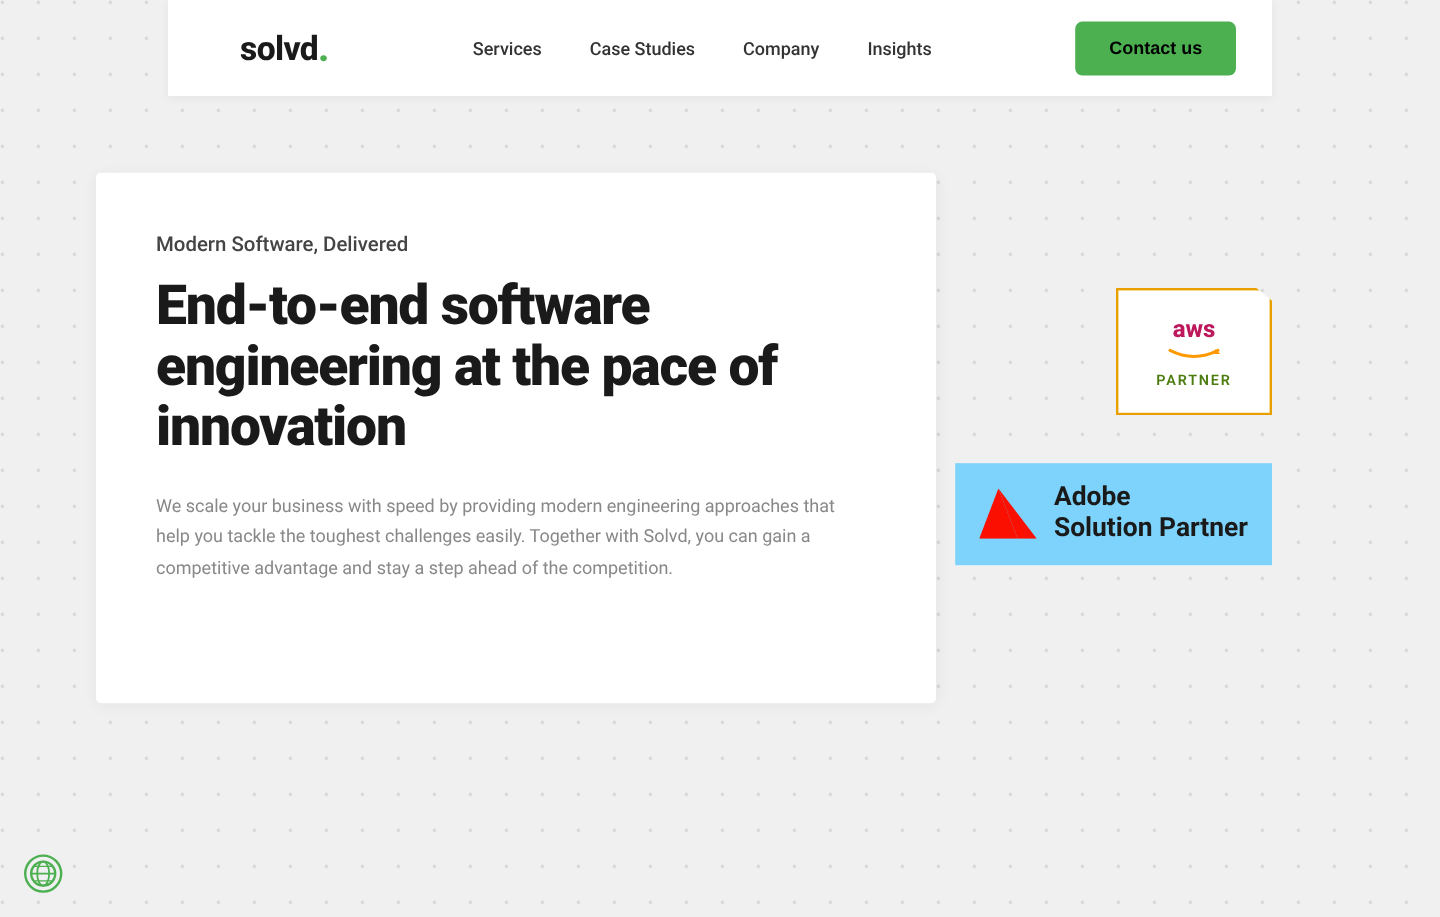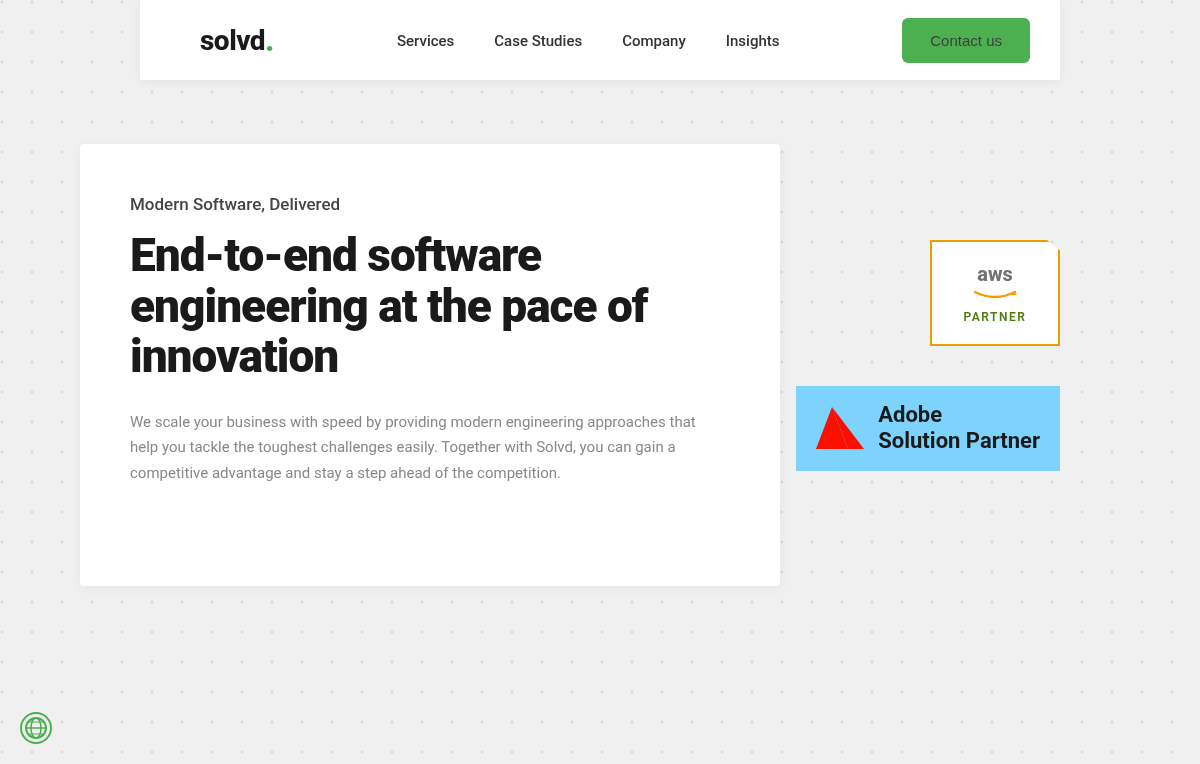--- a/index.html
+++ b/index.html
@@ -64,12 +64,12 @@
 
     .contact-btn {
       background: #4caf50;
-      color: #404040;
+      color: #000000;
       border: none;
       padding: 14px 28px;
       border-radius: 6px;
       font-size: 15px;
-      font-weight: 400;
+      font-weight: 700;
       cursor: pointer;
     }
 

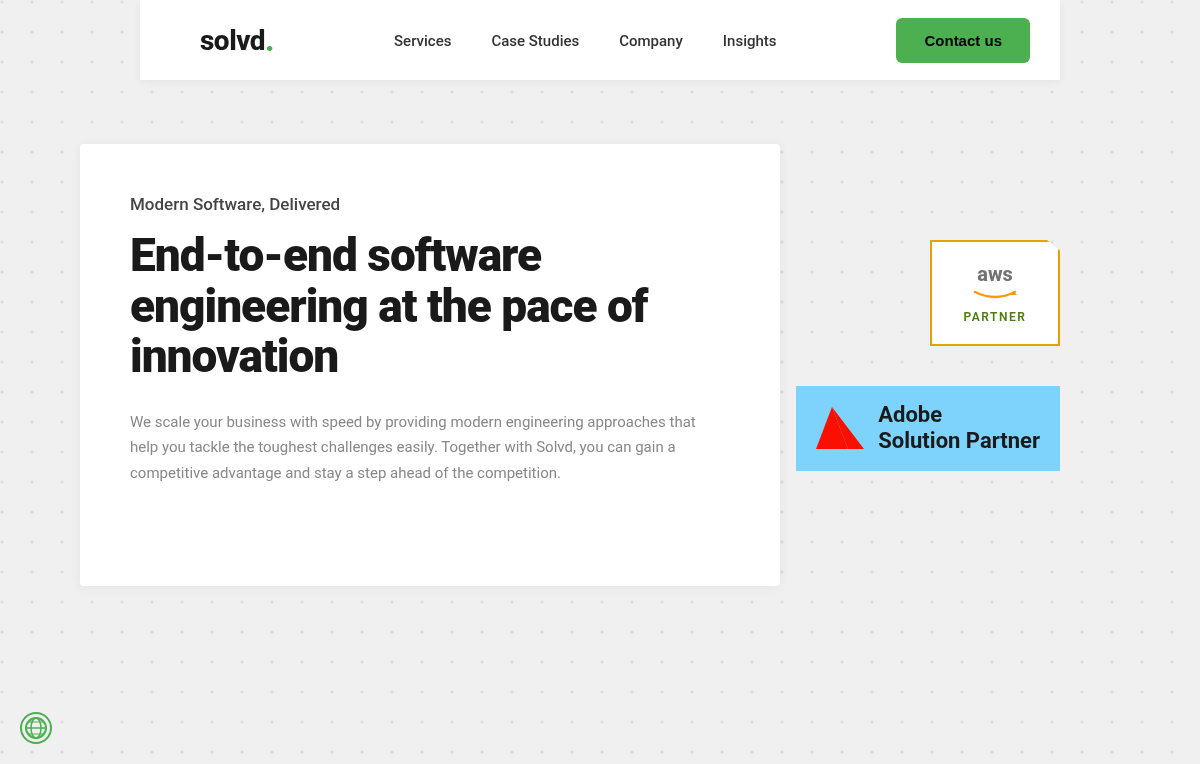--- a/index.html
+++ b/index.html
@@ -159,7 +159,7 @@
     .aws-logo {
       font-size: 20px;
       font-weight: 800;
-      color: #737373;
+      color: #be185d;
       display: flex;
       gap: 2px;
     }

